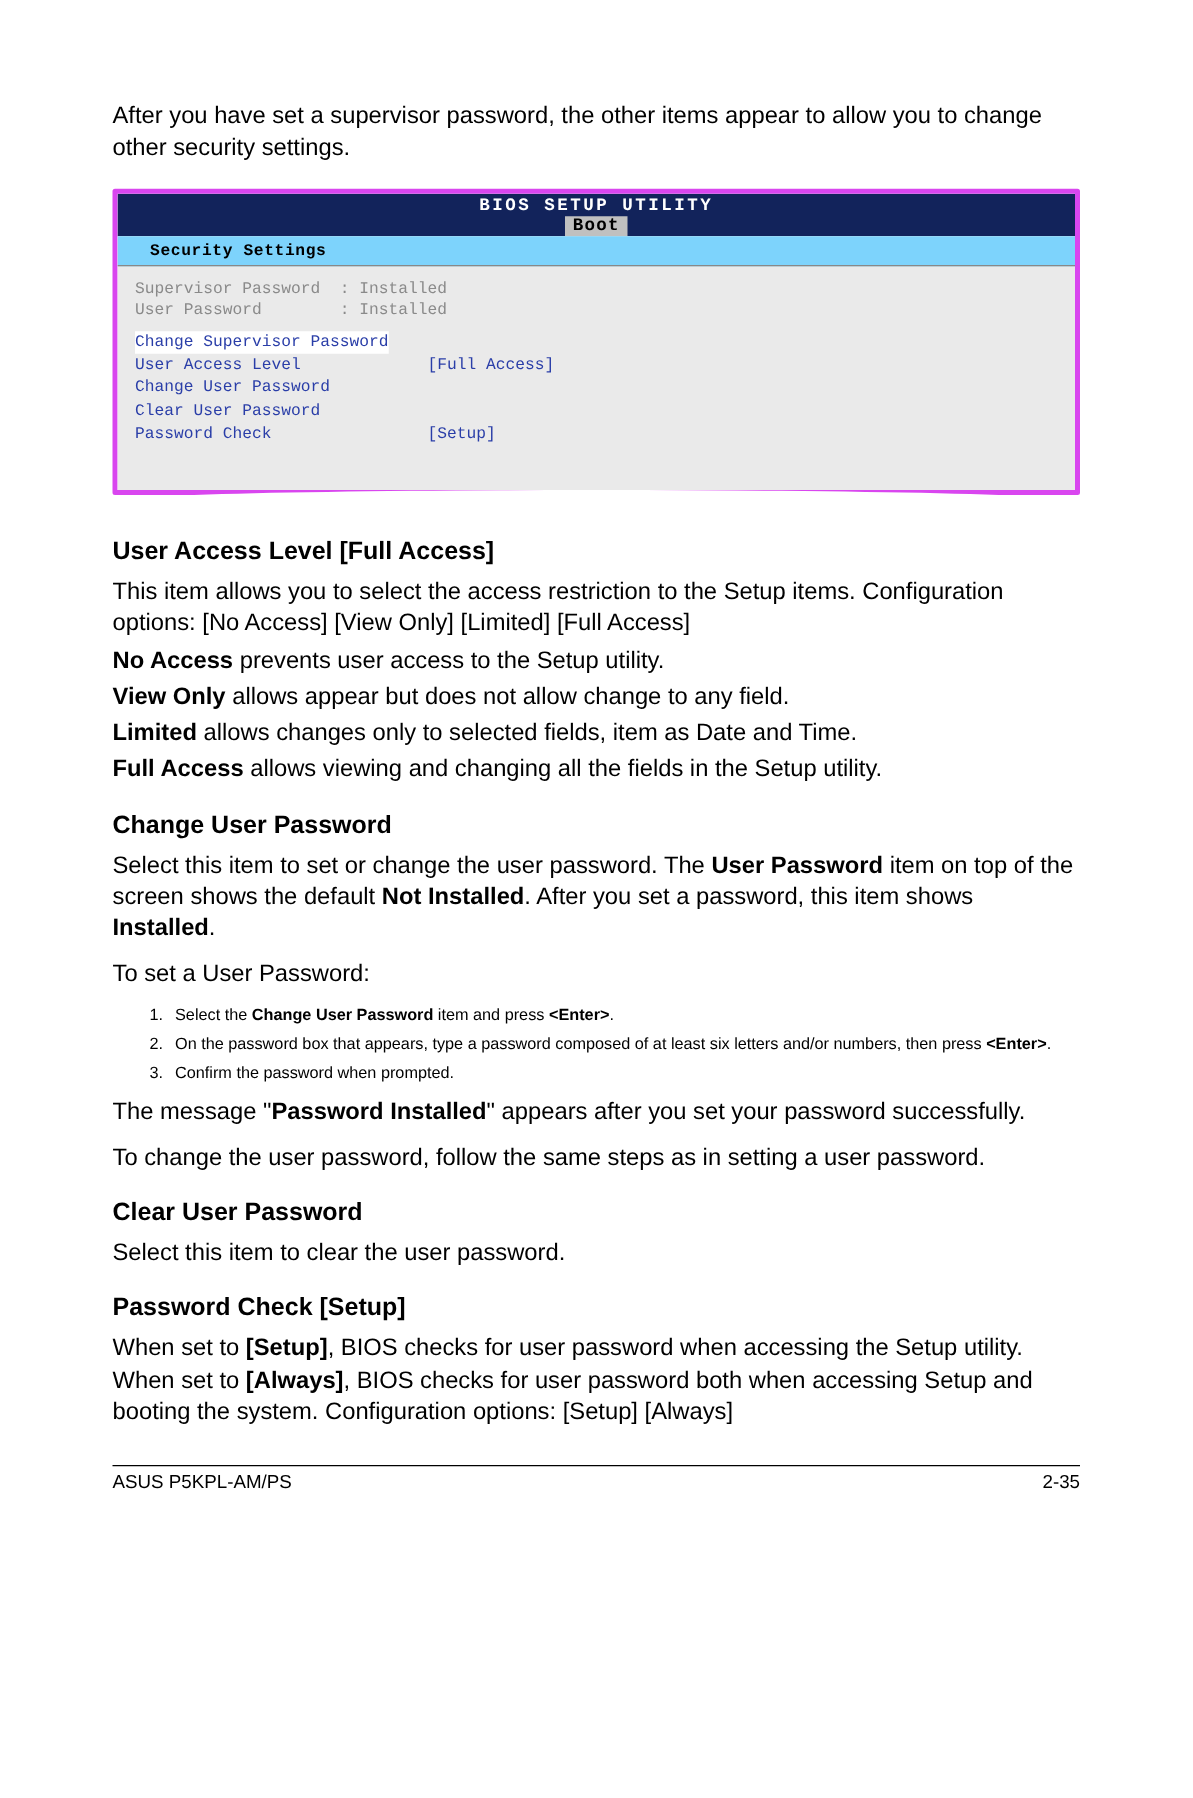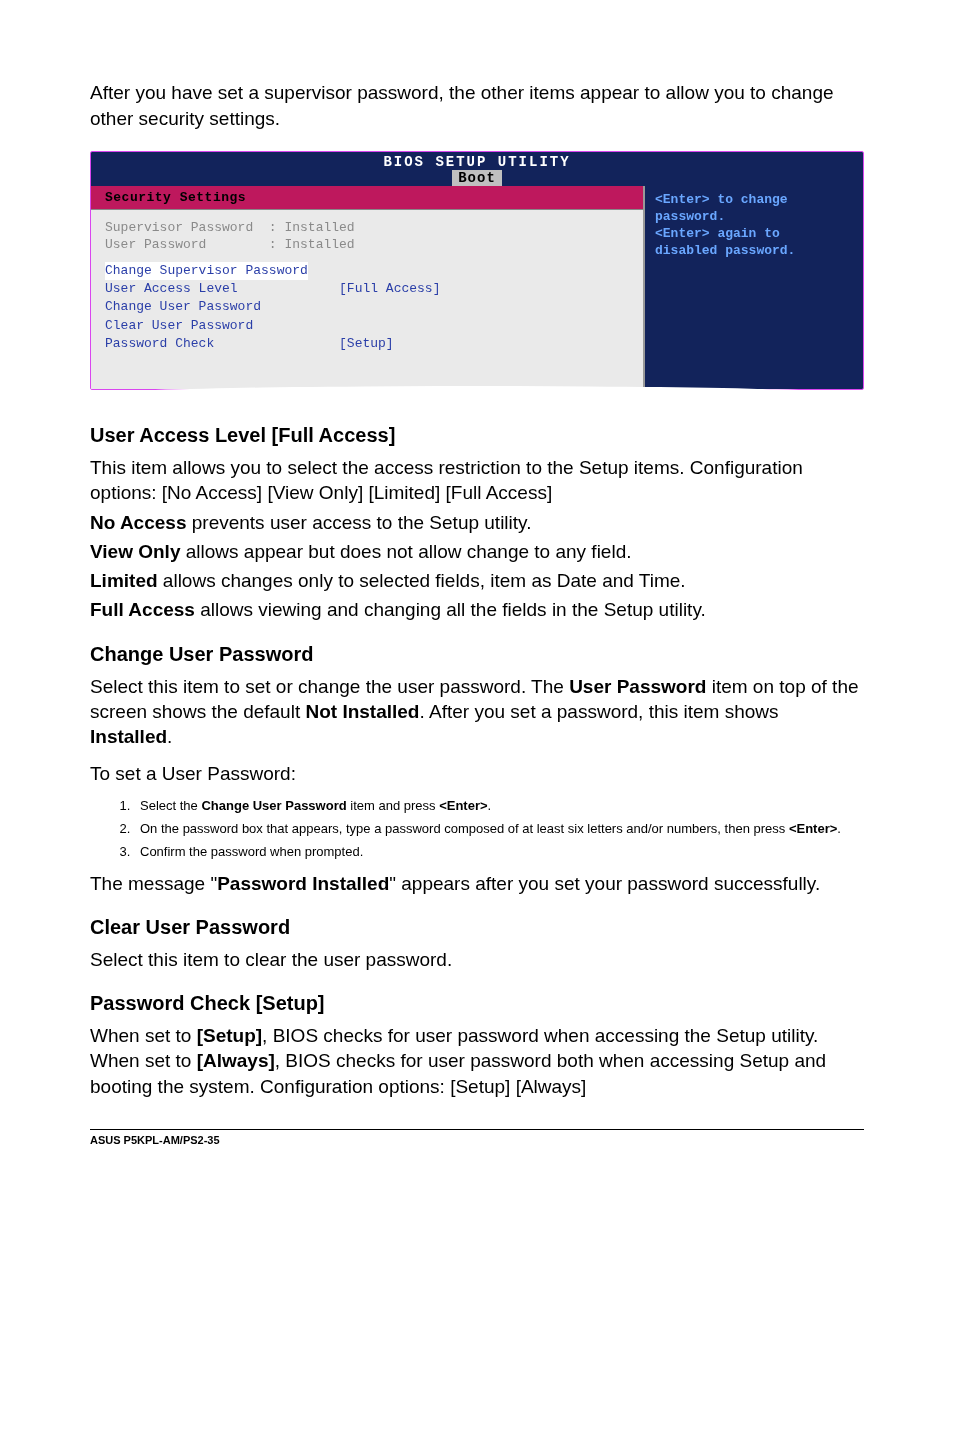--- a/index.html
+++ b/index.html
@@ -6,7 +6,7 @@
     html, body { width: 954px; background: #fff; font-family: Arial, Helvetica, sans-serif; color: #000; }
     .page { padding: 80px 90px 40px 90px; min-height: 1438px; position: relative; }
     .intro { font-size: 19px; line-height: 1.35; margin-bottom: 20px; }
-    .bios-outer { border: 1px solid #d946ef; border-radius: 2px; overflow: hidden; margin-bottom: 8px; margin-top: 14px; }
+    .bios-outer { border: 4px solid #d946ef; border-radius: 2px; overflow: hidden; margin-bottom: 8px; margin-top: 14px; }
     .bios-titlebar { background: #12235b; color: #fff; text-align: center; font-family: "Courier New", monospace; font-size: 14px; letter-spacing: 2px; font-weight: bold; padding: 0; }
     .bios-titlebar .top { padding-top: 2px; }
     .bios-tab { display: inline-block; background: #c0c0c0; color: #000; padding: 0 6px; font-weight: bold; letter-spacing: 1px; }

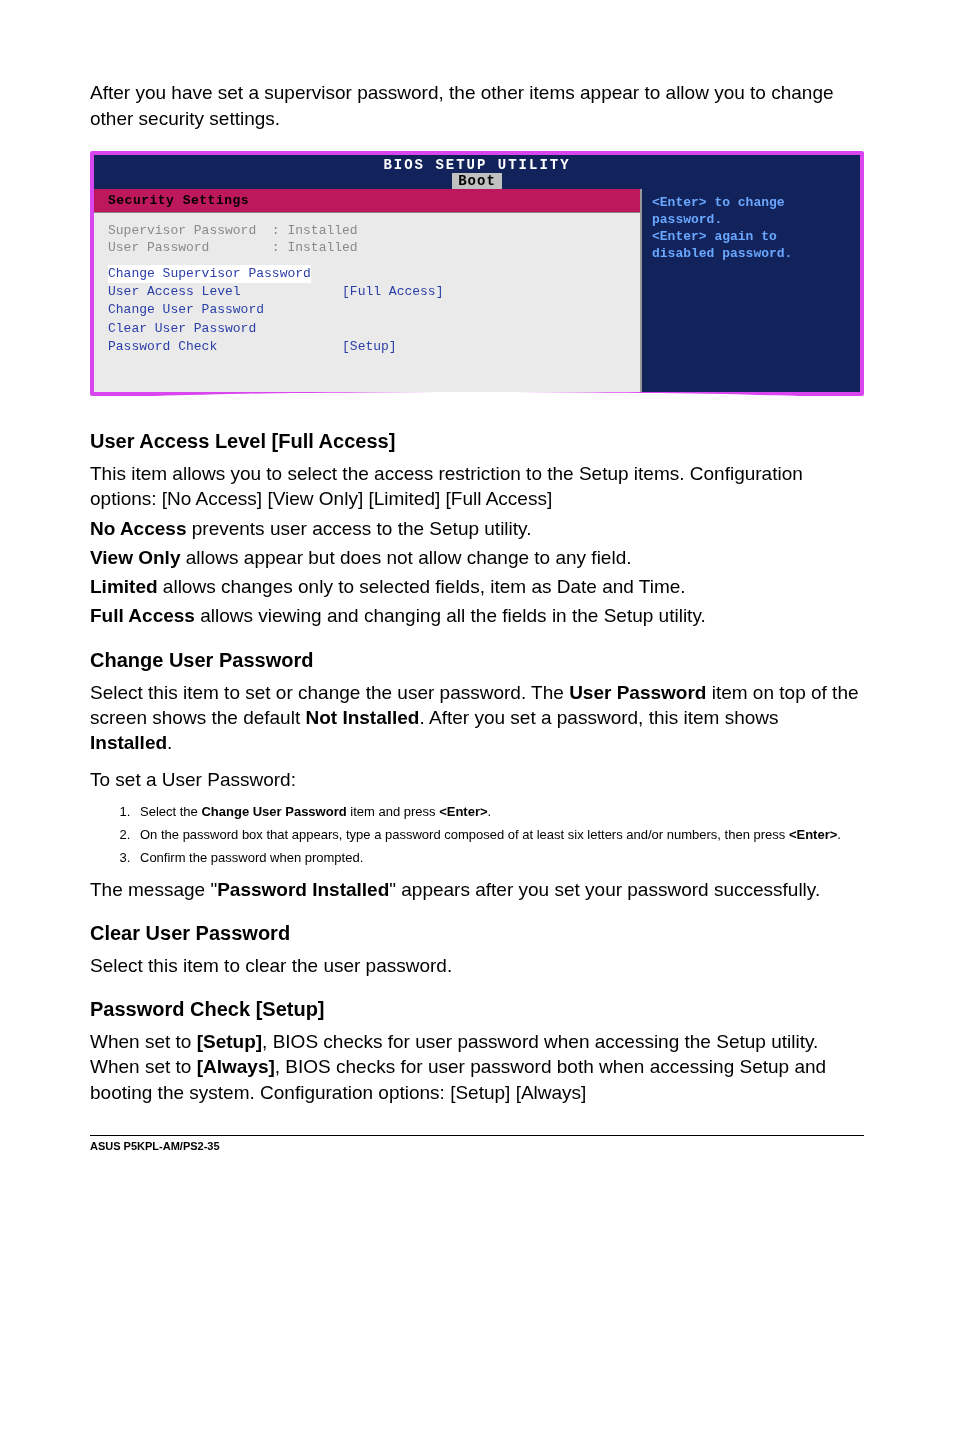--- a/index.html
+++ b/index.html
@@ -13,7 +13,7 @@
     .bios-body { display: flex; font-family: "Courier New", monospace; font-size: 13px; }
     .bios-left { flex: 1; background: #eaeaea; padding: 0 0 30px 0; position: relative; }
     .bios-right { width: 220px; background: #12235b; color: #6aa7ff; padding: 6px 10px 30px 10px; font-weight: bold; line-height: 1.3; border-left: 2px solid #999; }
-    .sec-header { background: #be185d; border: 1px solid #888; border-left: none; border-right: none; border-top: none; padding: 4px 14px; font-weight: bold; color: #000; font-family: "Courier New", monospace; letter-spacing: 0.5px; }
+    .sec-header { background: #7dd3fc; border: 1px solid #888; border-left: none; border-right: none; border-top: none; padding: 4px 26px; font-weight: bold; color: #000; font-family: "Courier New", monospace; letter-spacing: 0.5px; }
     .gray-block { color: #8a8a8a; padding: 10px 14px 4px 14px; line-height: 1.3; }
     .blue-block { color: #2a3ea8; padding: 4px 14px 6px 14px; line-height: 1.4; }
     .hl { background: #fff; color: #2a3ea8; display: inline-block; }

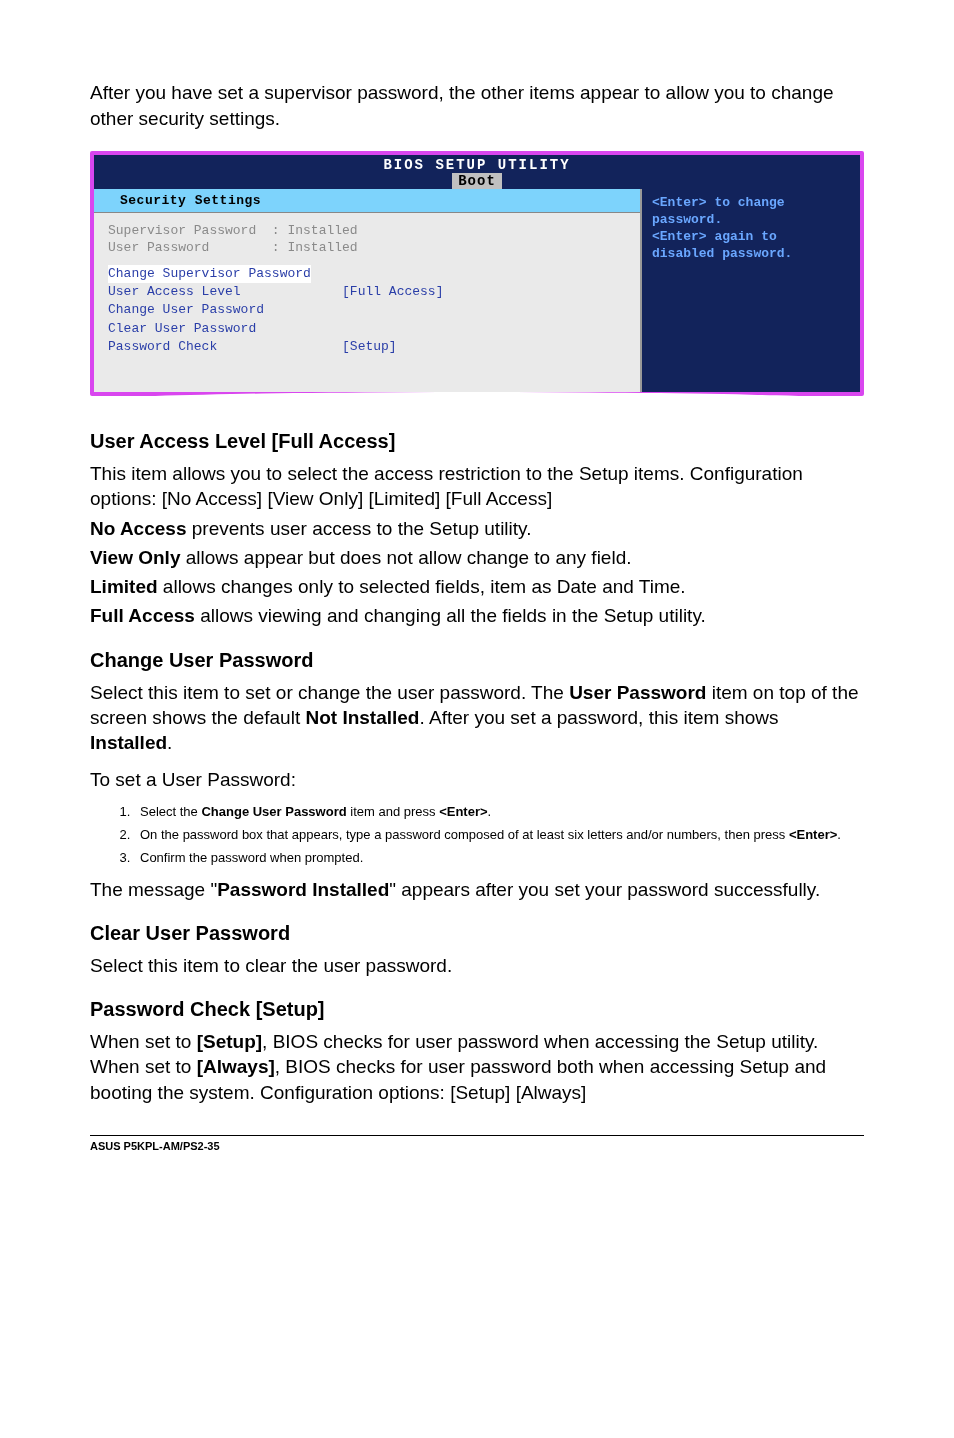--- a/index.html
+++ b/index.html
@@ -54,12 +54,6 @@
           <div class="row"><span>Password Check                </span><span>[Setup]</span></div>
         </div>
       </div>
-      <div class="bios-right">
-        <div>&lt;Enter&gt; to change</div>
-        <div>password.</div>
-        <div>&lt;Enter&gt; again to</div>
-        <div>disabled password.</div>
-      </div>
     </div>
   </div>
   <div class="curve-mask"></div>

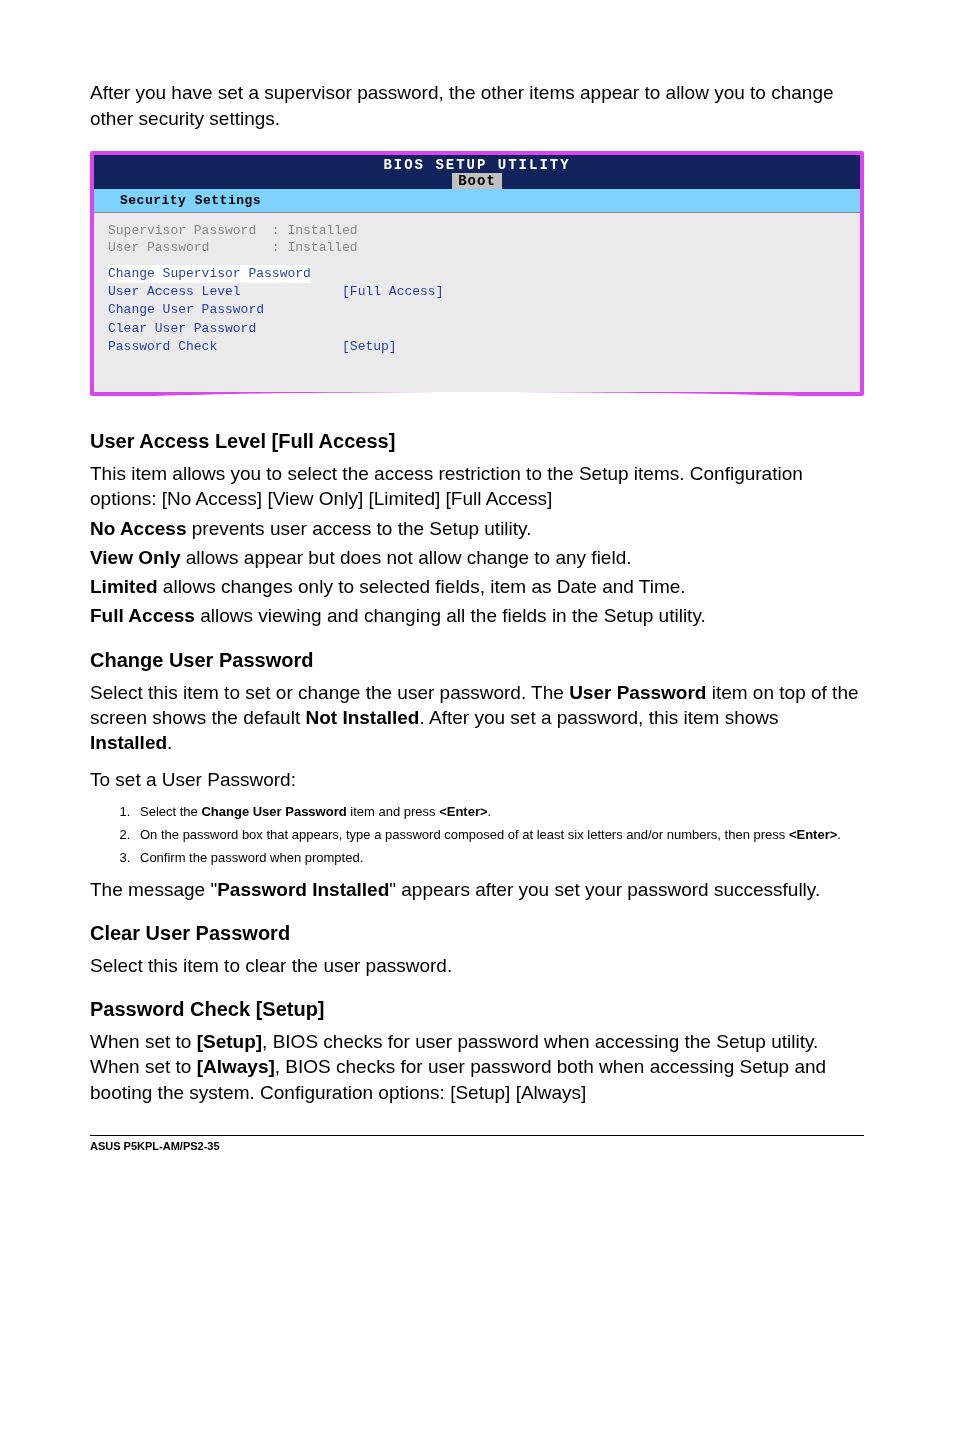--- a/index.html
+++ b/index.html
@@ -76,6 +76,7 @@
     <li>Confirm the password when prompted.</li>
   </ol>
   <p class="body"><span>The message "</span><b>Password Installed</b><span>" appears after you set your password successfully.</span></p>
+  <p class="body" style="margin-top:12px;">To change the user password, follow the same steps as in setting a user password.</p>
 
   <h2 class="sec">Clear User Password</h2>
   <p class="body">Select this item to clear the user password.</p>

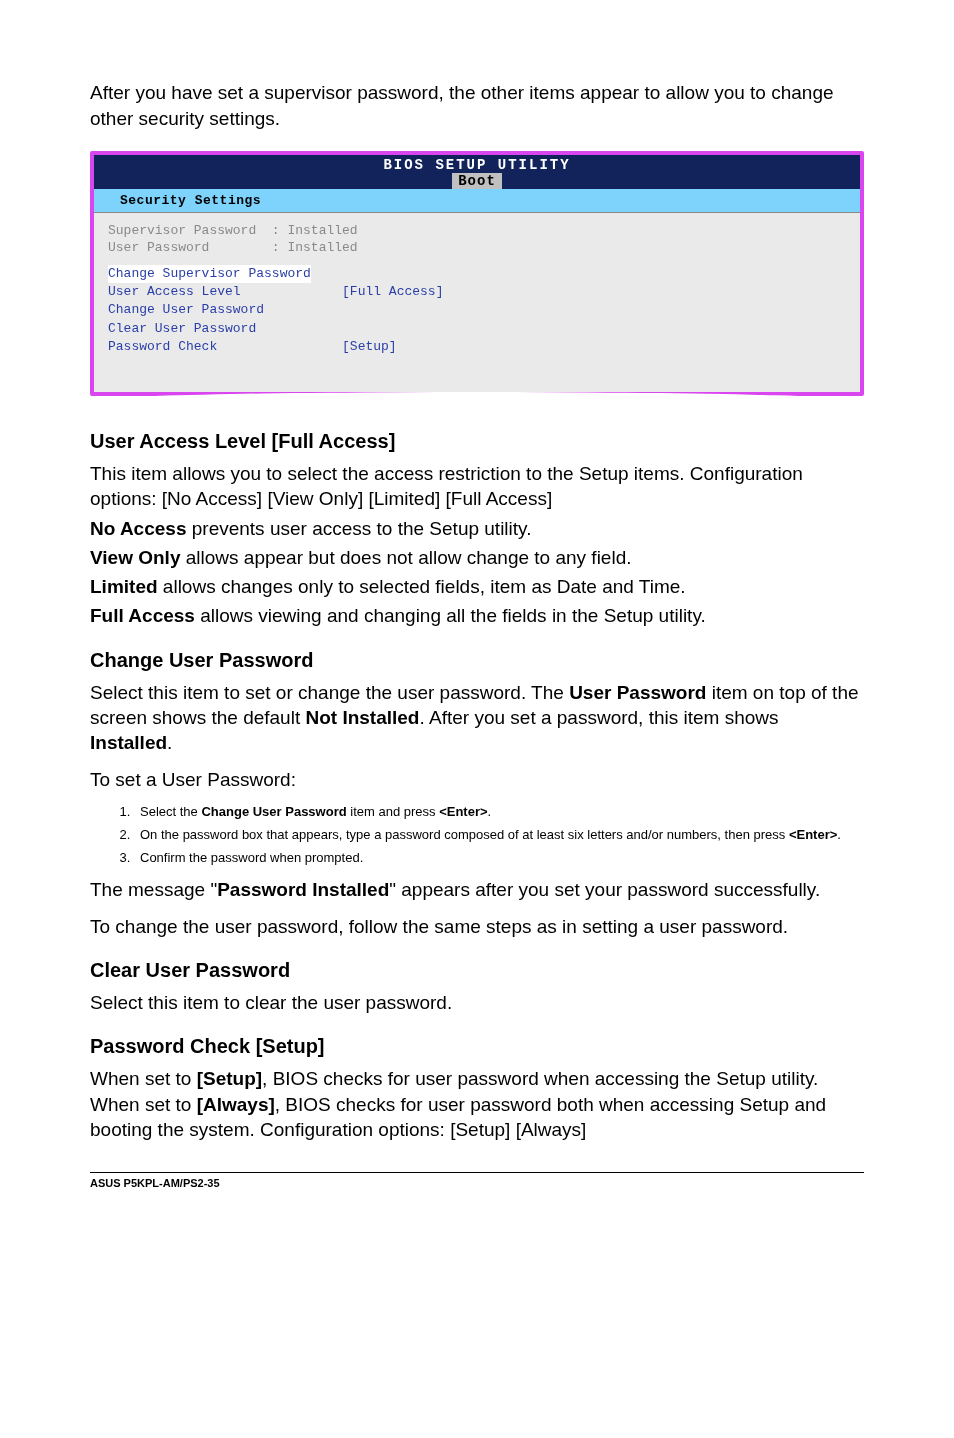--- a/index.html
+++ b/index.html
@@ -24,7 +24,7 @@
     .indent { margin-left: 44px; margin-top: 10px; margin-bottom: 10px; }
     ol.num { margin: 10px 0 10px 0; padding-left: 44px; font-size: 13px; }
     ol.num li { margin-bottom: 6px; padding-left: 6px; line-height: 1.33; }
-    .footer { border-top: 1px solid #000; display: flex; align-items: center; font-size: 11px; margin-top: 30px; padding-top: 4px; font-weight: bold; }
+    .footer { border-top: 1px solid #000; display: flex; justify-content: space-between; align-items: center; font-size: 15px; margin-top: 30px; padding-top: 4px; }
     b { font-weight: bold; }
   </style>
 </head>

